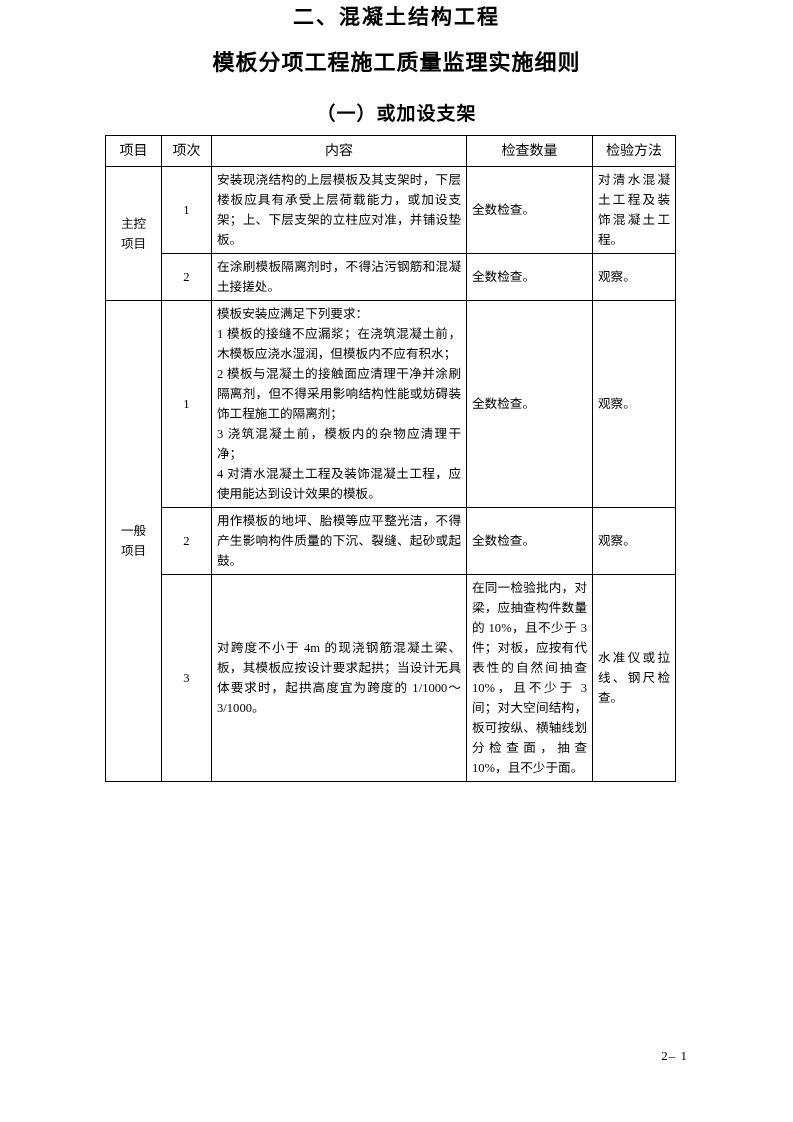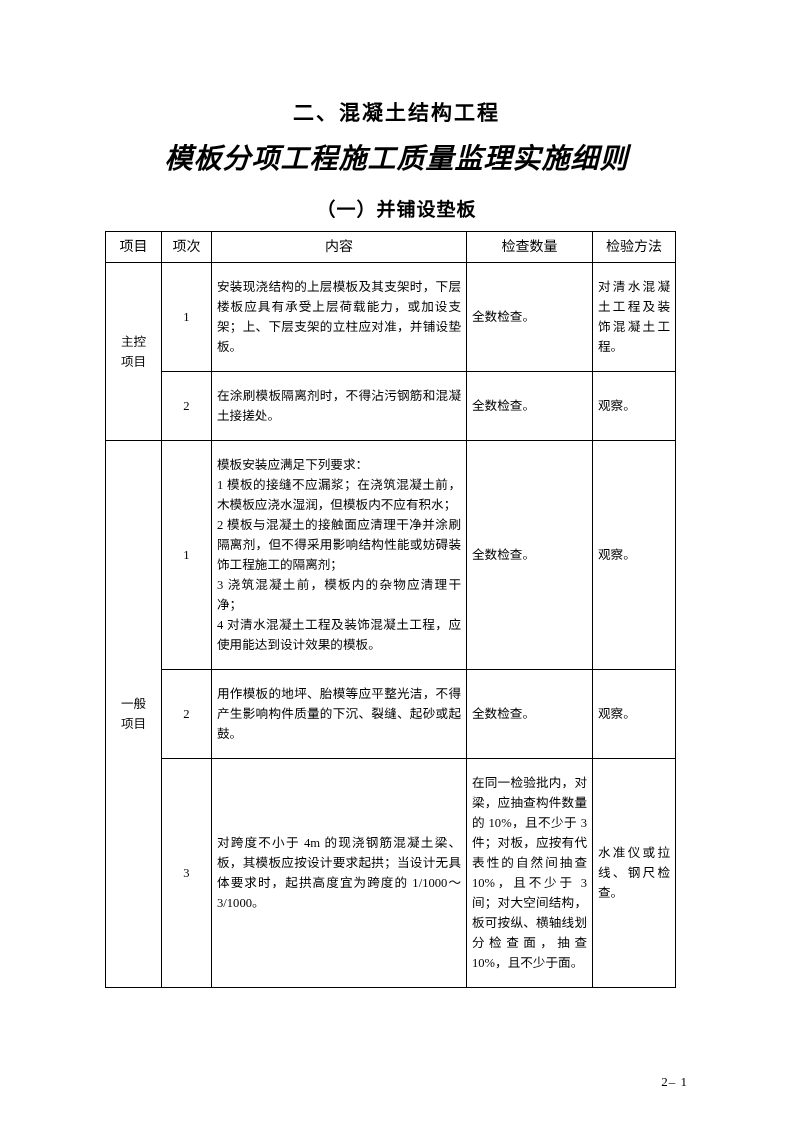--- a/index.html
+++ b/index.html
@@ -28,7 +28,6 @@
 
   
   .title-block {
-    padding-top: 96px;
     text-align: center;
   }
   .doc-title-1 {

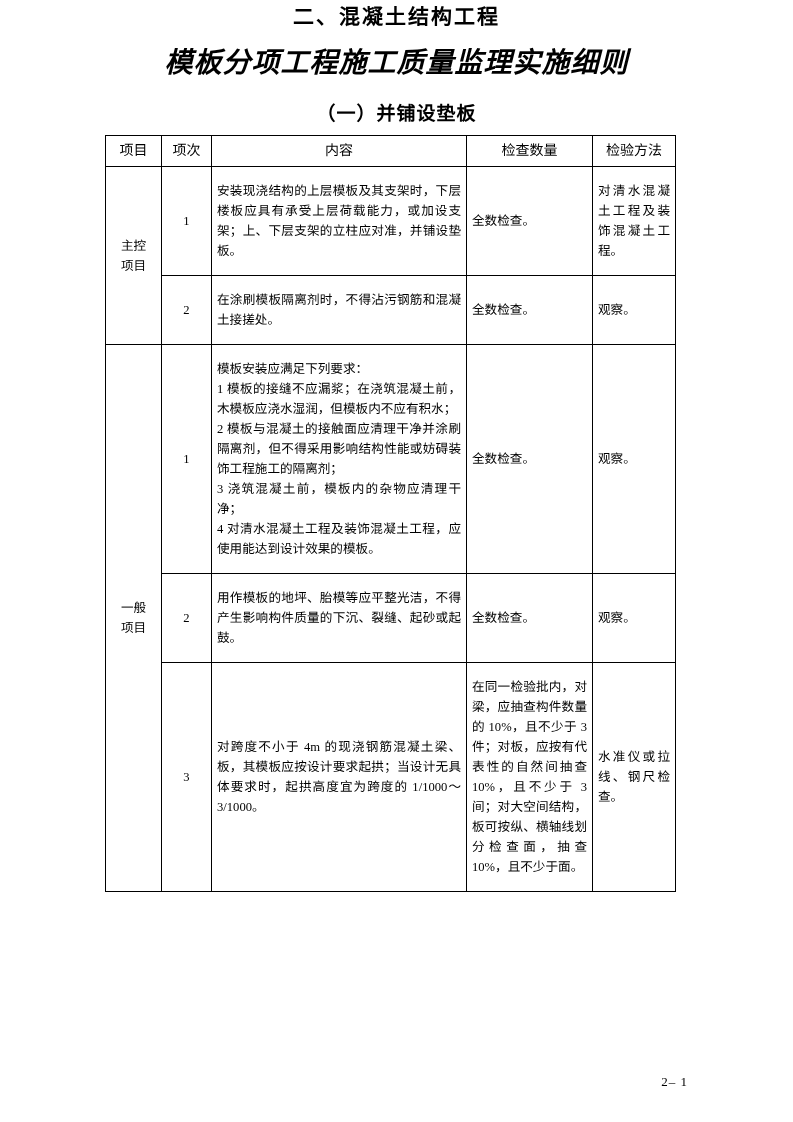--- a/index.html
+++ b/index.html
@@ -38,12 +38,11 @@
     margin: 0;
   }
   .doc-title-2 {
-    font-size: 28px;
+    font-size: 22px;
     font-weight: bold;
     letter-spacing: 1px;
     line-height: 34px;
     margin: 12px 0 0 0;
-    font-style: italic;
   }
 
   

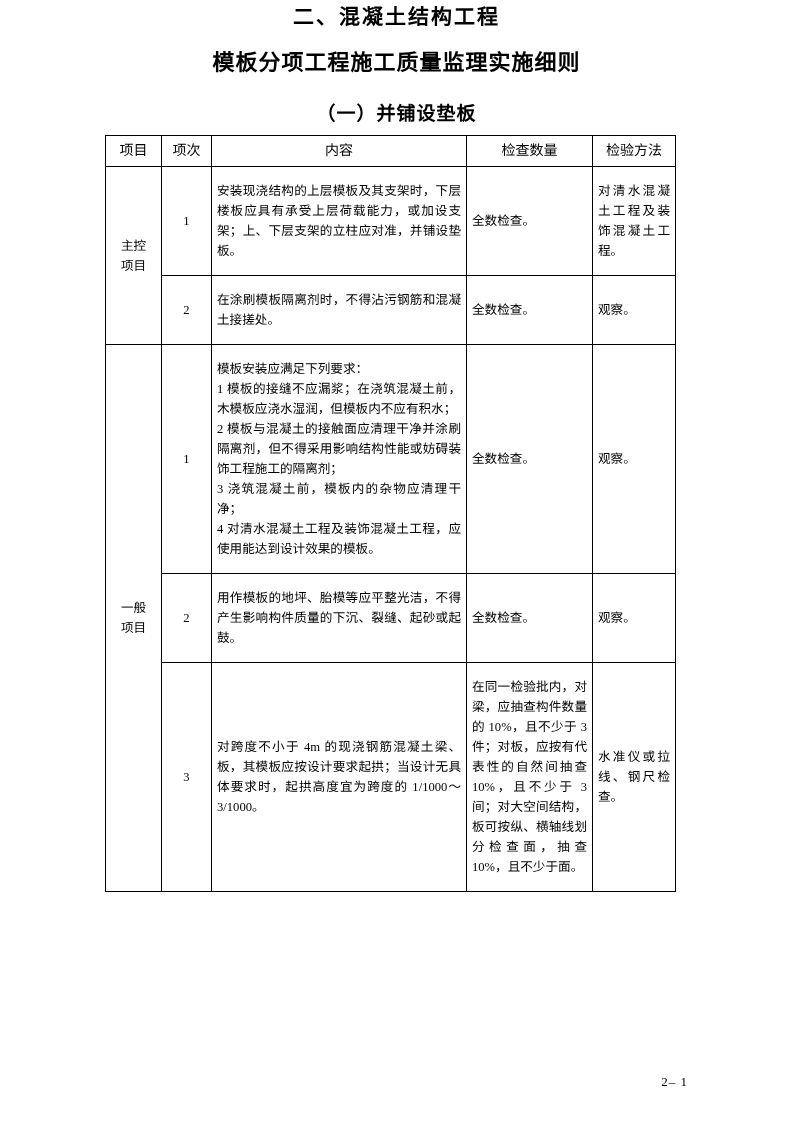--- a/index.html
+++ b/index.html
@@ -148,7 +148,7 @@
   </div>
 
 
-  <div class="section-heading">（一）并铺设垫板</div>
+  <div class="section-heading">（一）或加设支架</div>
 
   <table class="spec">
     <colgroup>

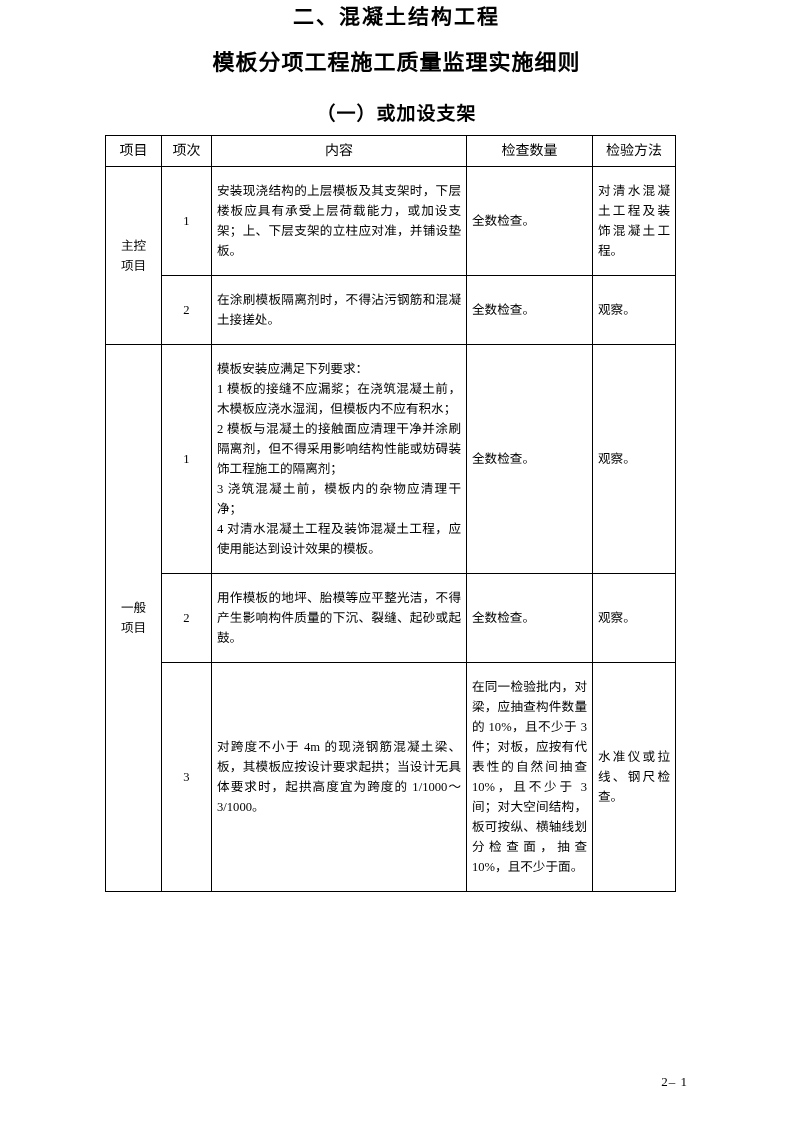--- a/index.html
+++ b/index.html
@@ -74,7 +74,7 @@
   }
   table.spec td, table.spec th {
     border: 1px solid #000000;
-    padding: 14px 5px;
+    padding: 3px 5px;
     vertical-align: middle;
     font-size: 12.6px;
     line-height: 20px;

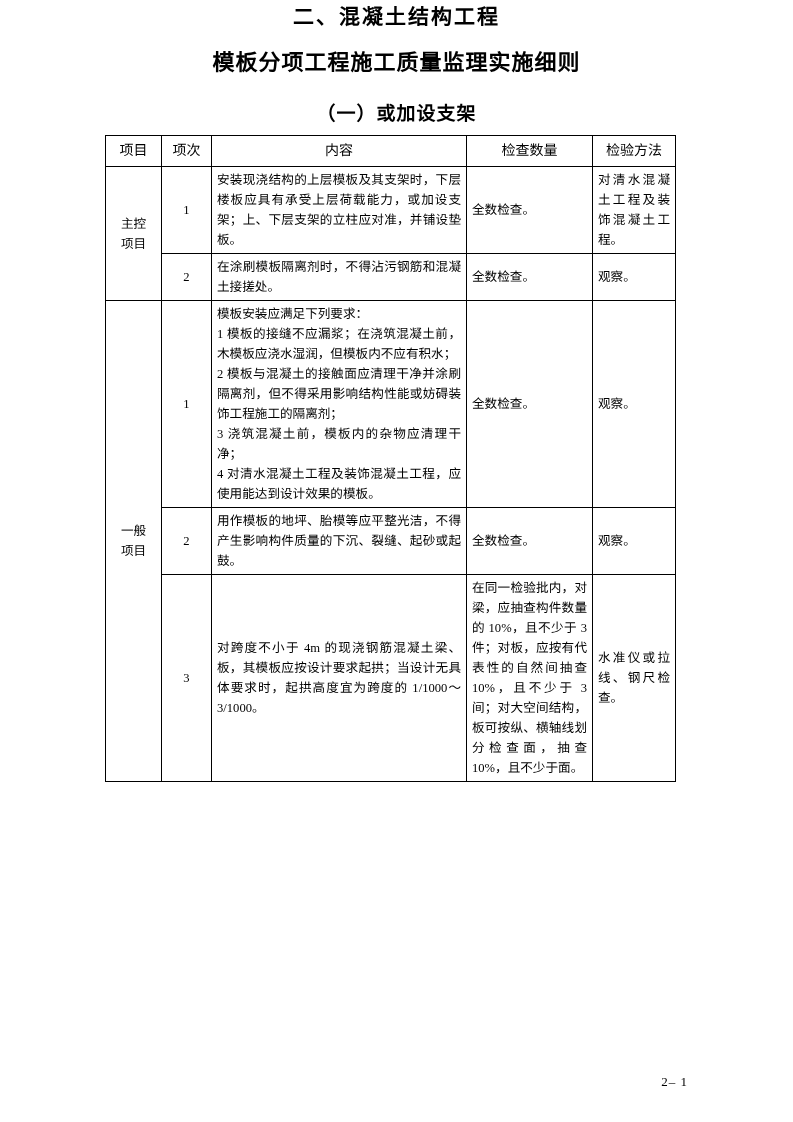--- a/index.html
+++ b/index.html
@@ -132,7 +132,7 @@
   .page-footer {
     position: absolute;
     right: 105px;
-    bottom: 32px;
+    bottom: 58px;
     font-size: 13px;
     letter-spacing: 1px;
   }

